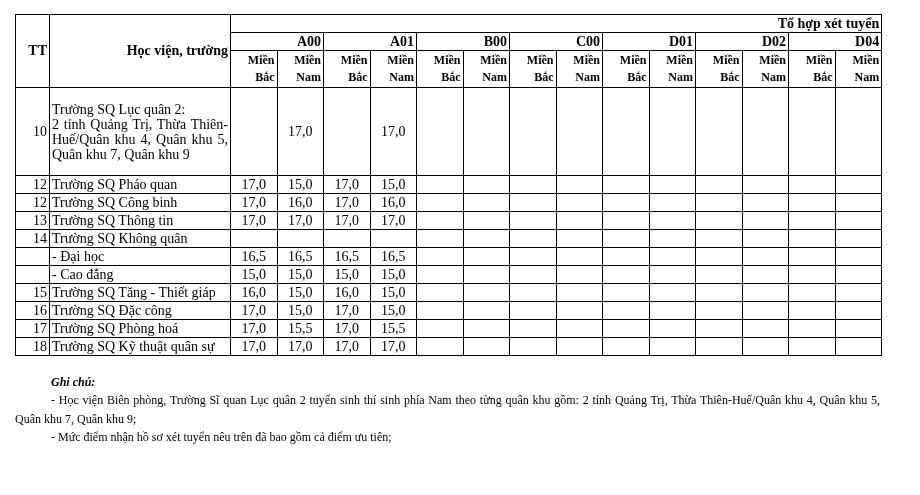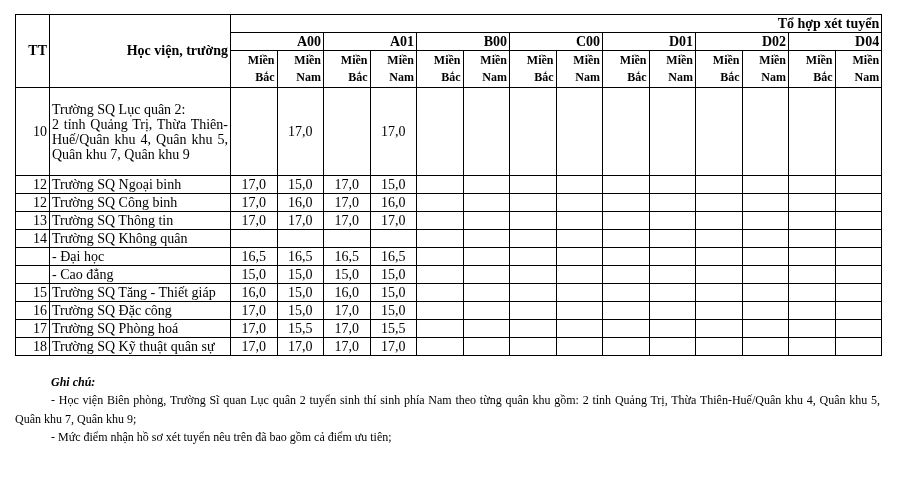--- a/index.html
+++ b/index.html
@@ -141,7 +141,7 @@
       </tr>
       <tr class="row-normal">
         <td class="tt">12</td>
-        <td class="name">Trường SQ Ngoại binh</td>
+        <td class="name">Trường SQ Pháo quan</td>
         <td class="val">17,0</td>
         <td class="val">15,0</td>
         <td class="val">17,0</td>

